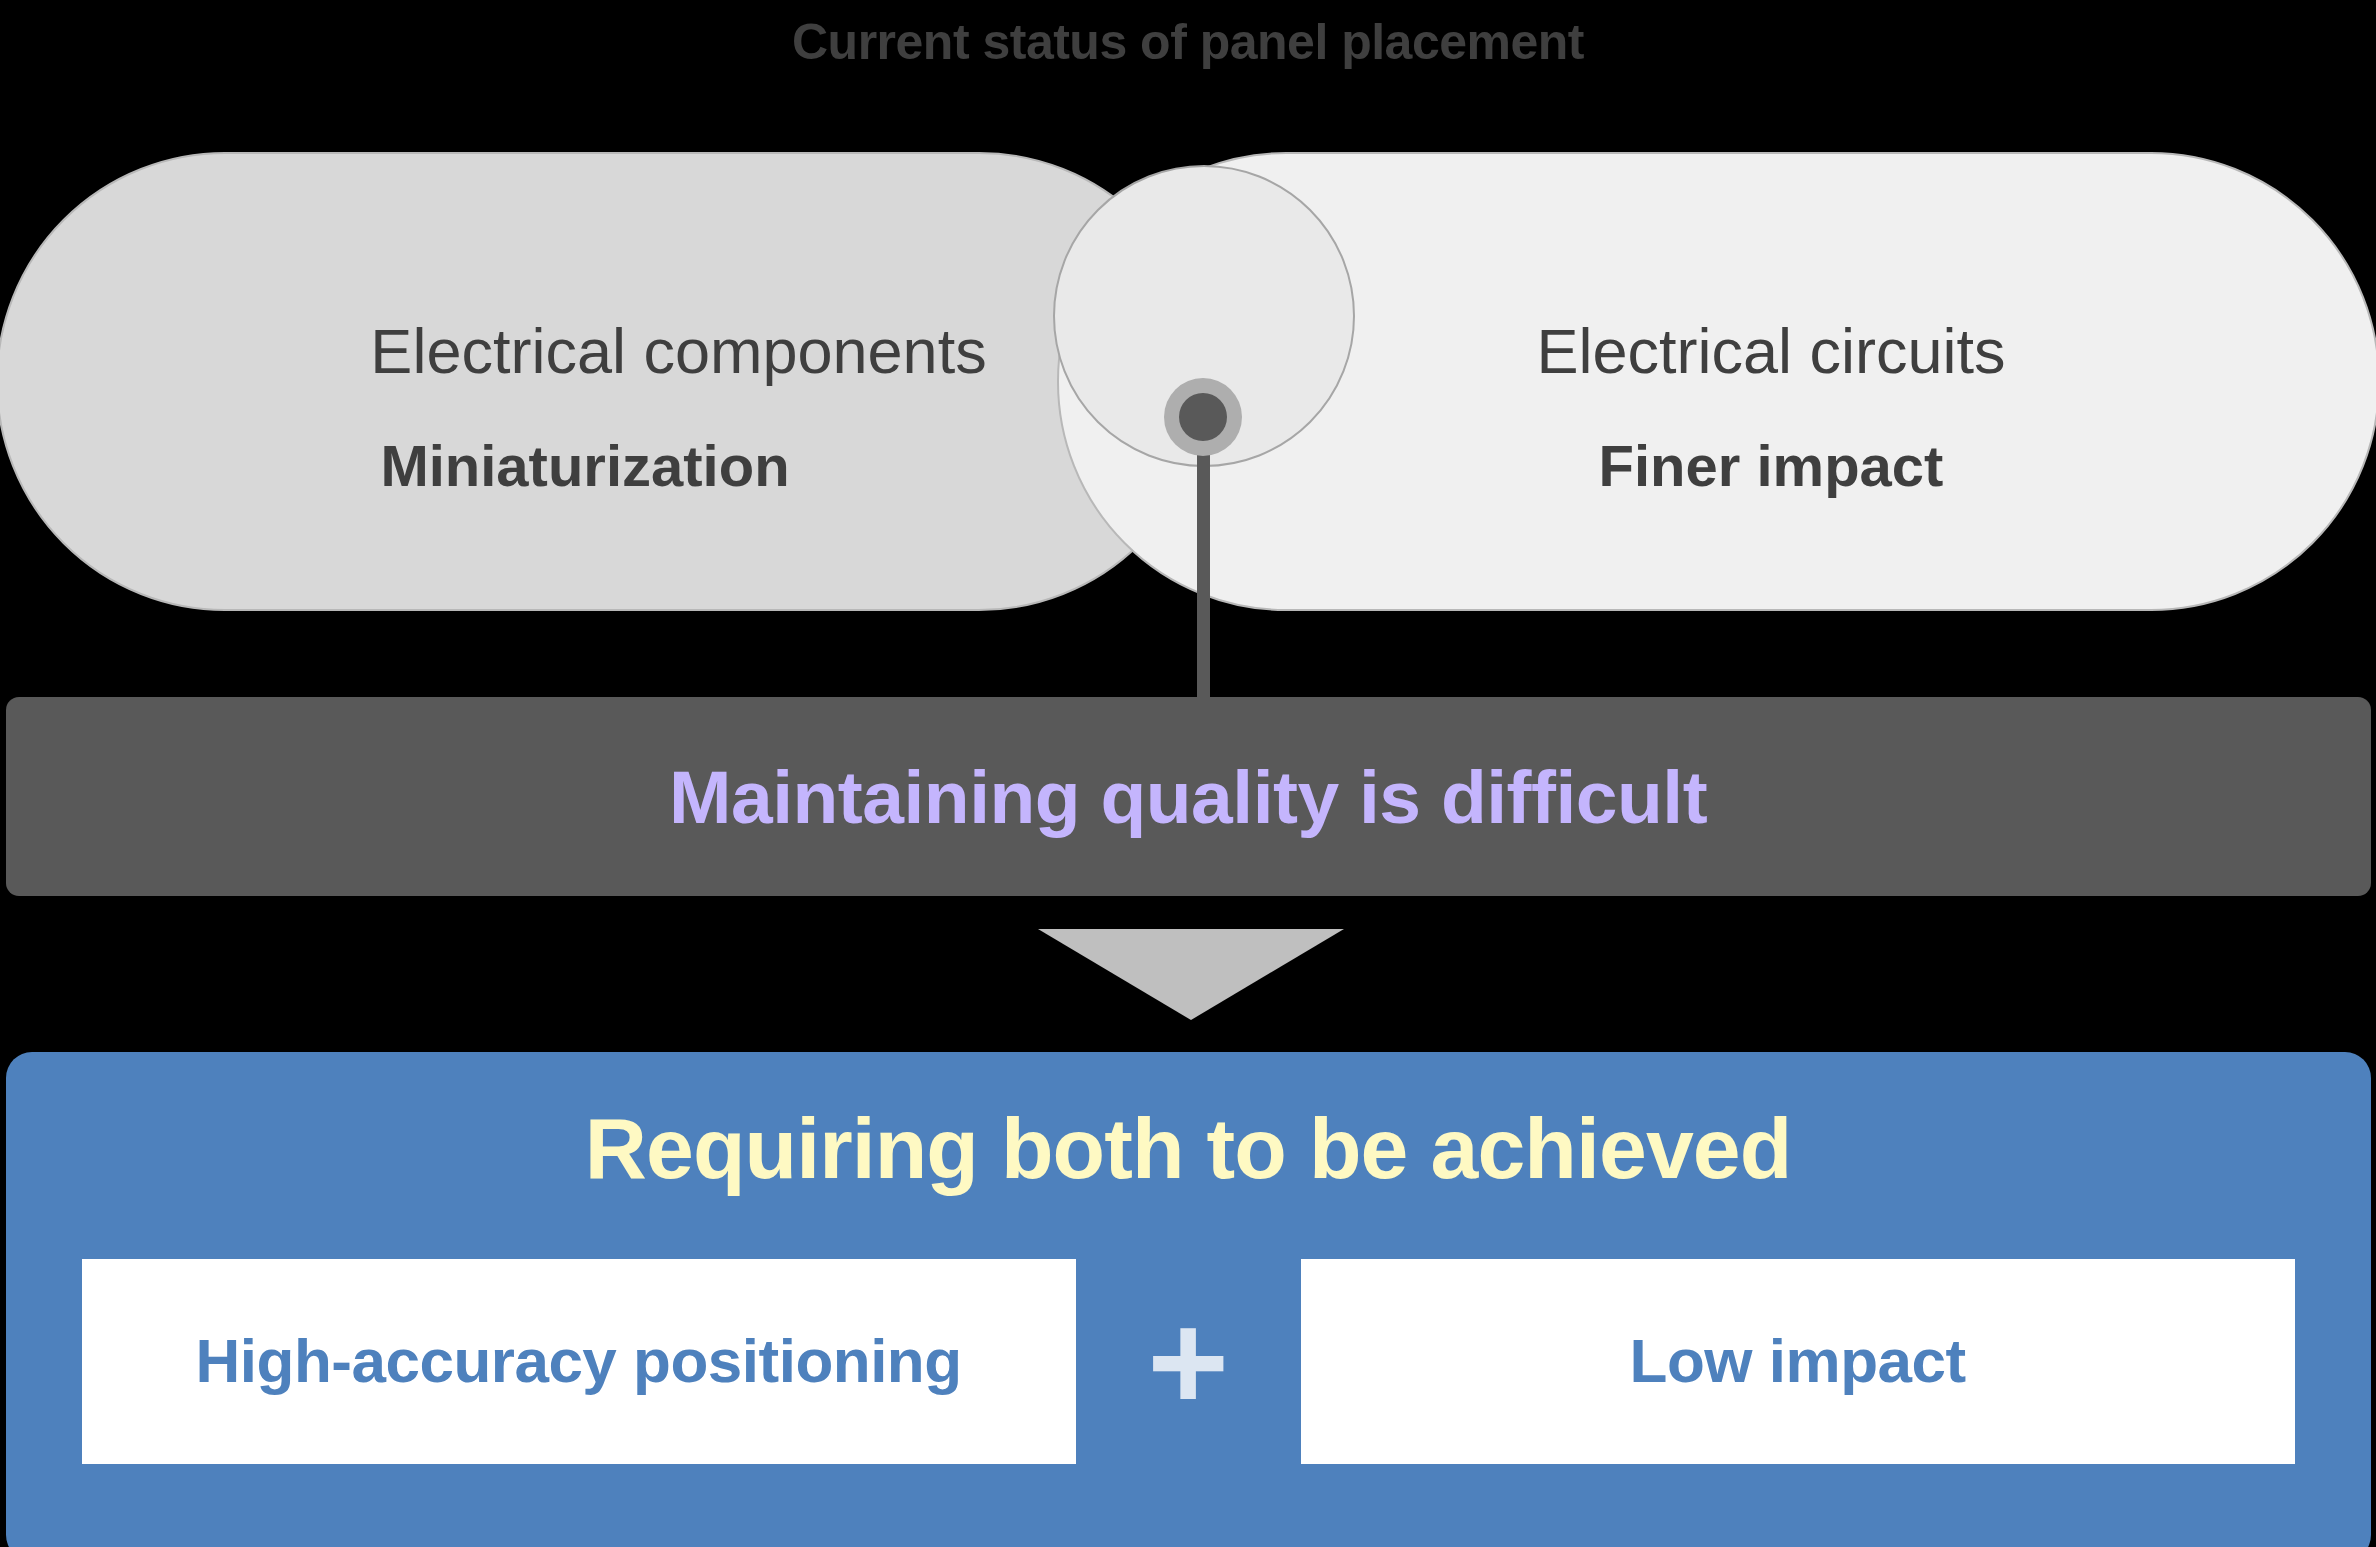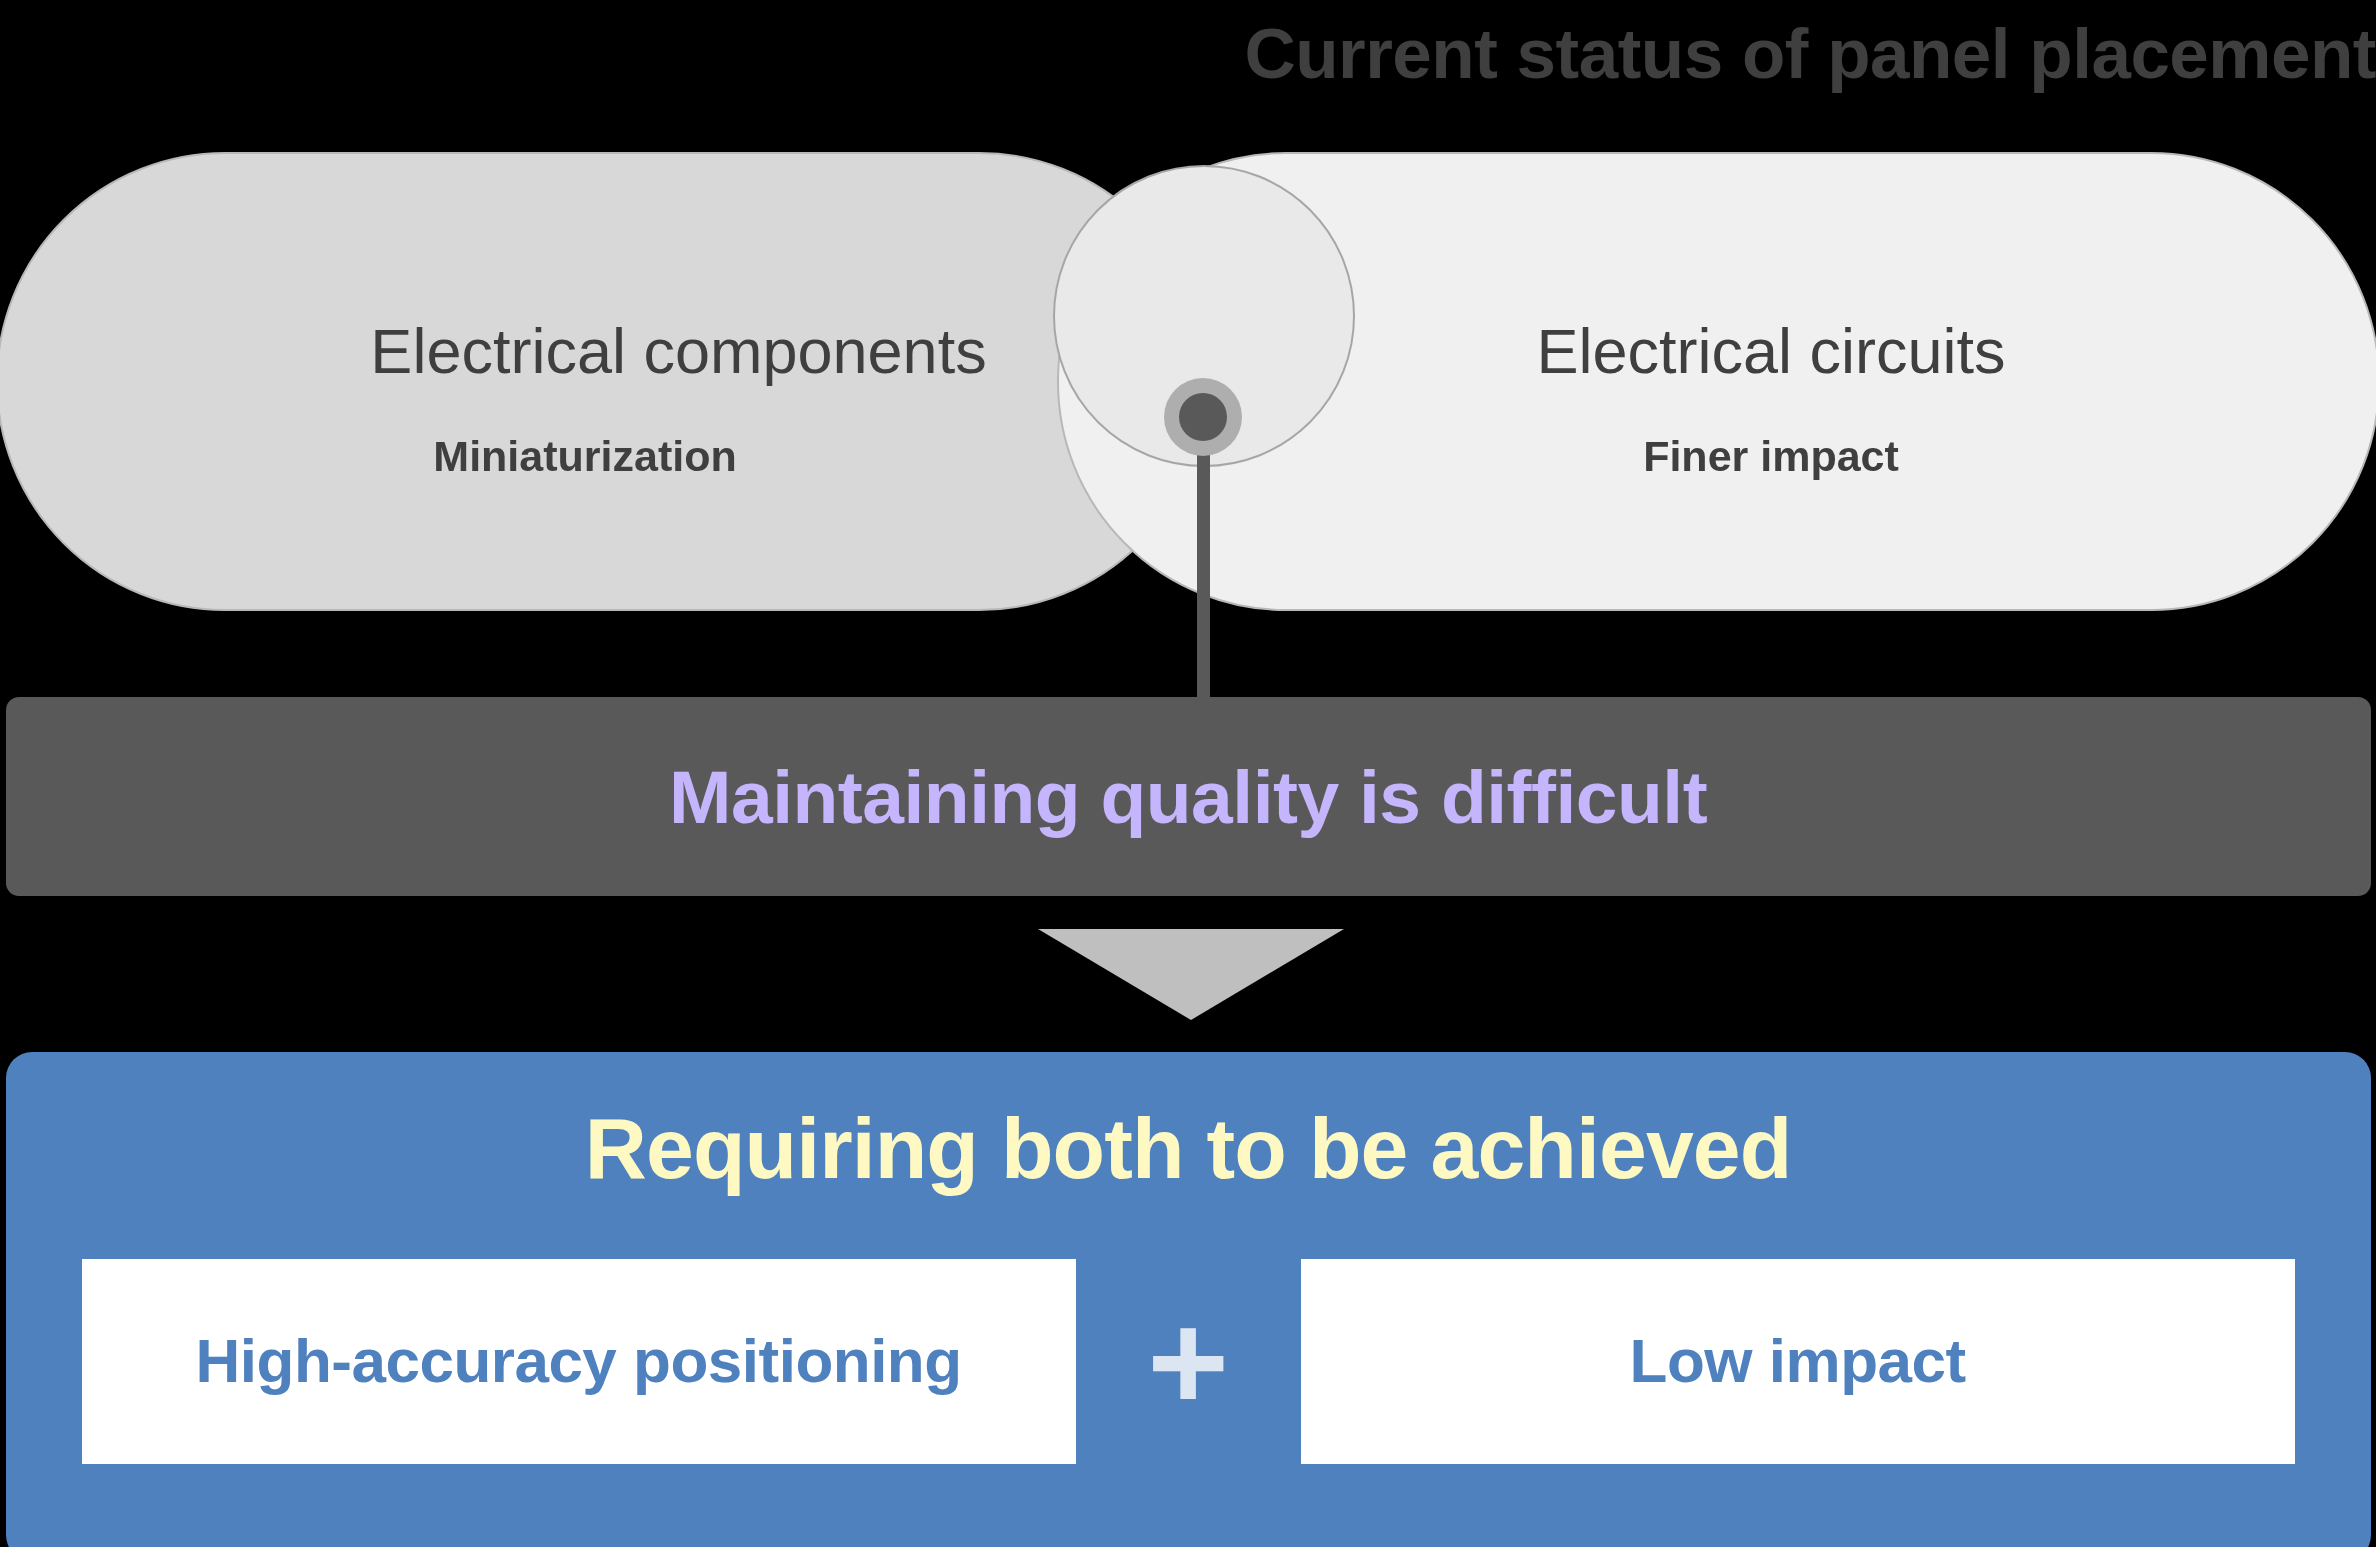--- a/index.html
+++ b/index.html
@@ -25,8 +25,8 @@
     left: 0;
     top: 13px;
     width: 2376px;
-    text-align: right;
-    font-size: 71px;
+    text-align: center;
+    font-size: 50px;
     font-weight: bold;
     color: #3f3f3f;
     letter-spacing: -0.5px;

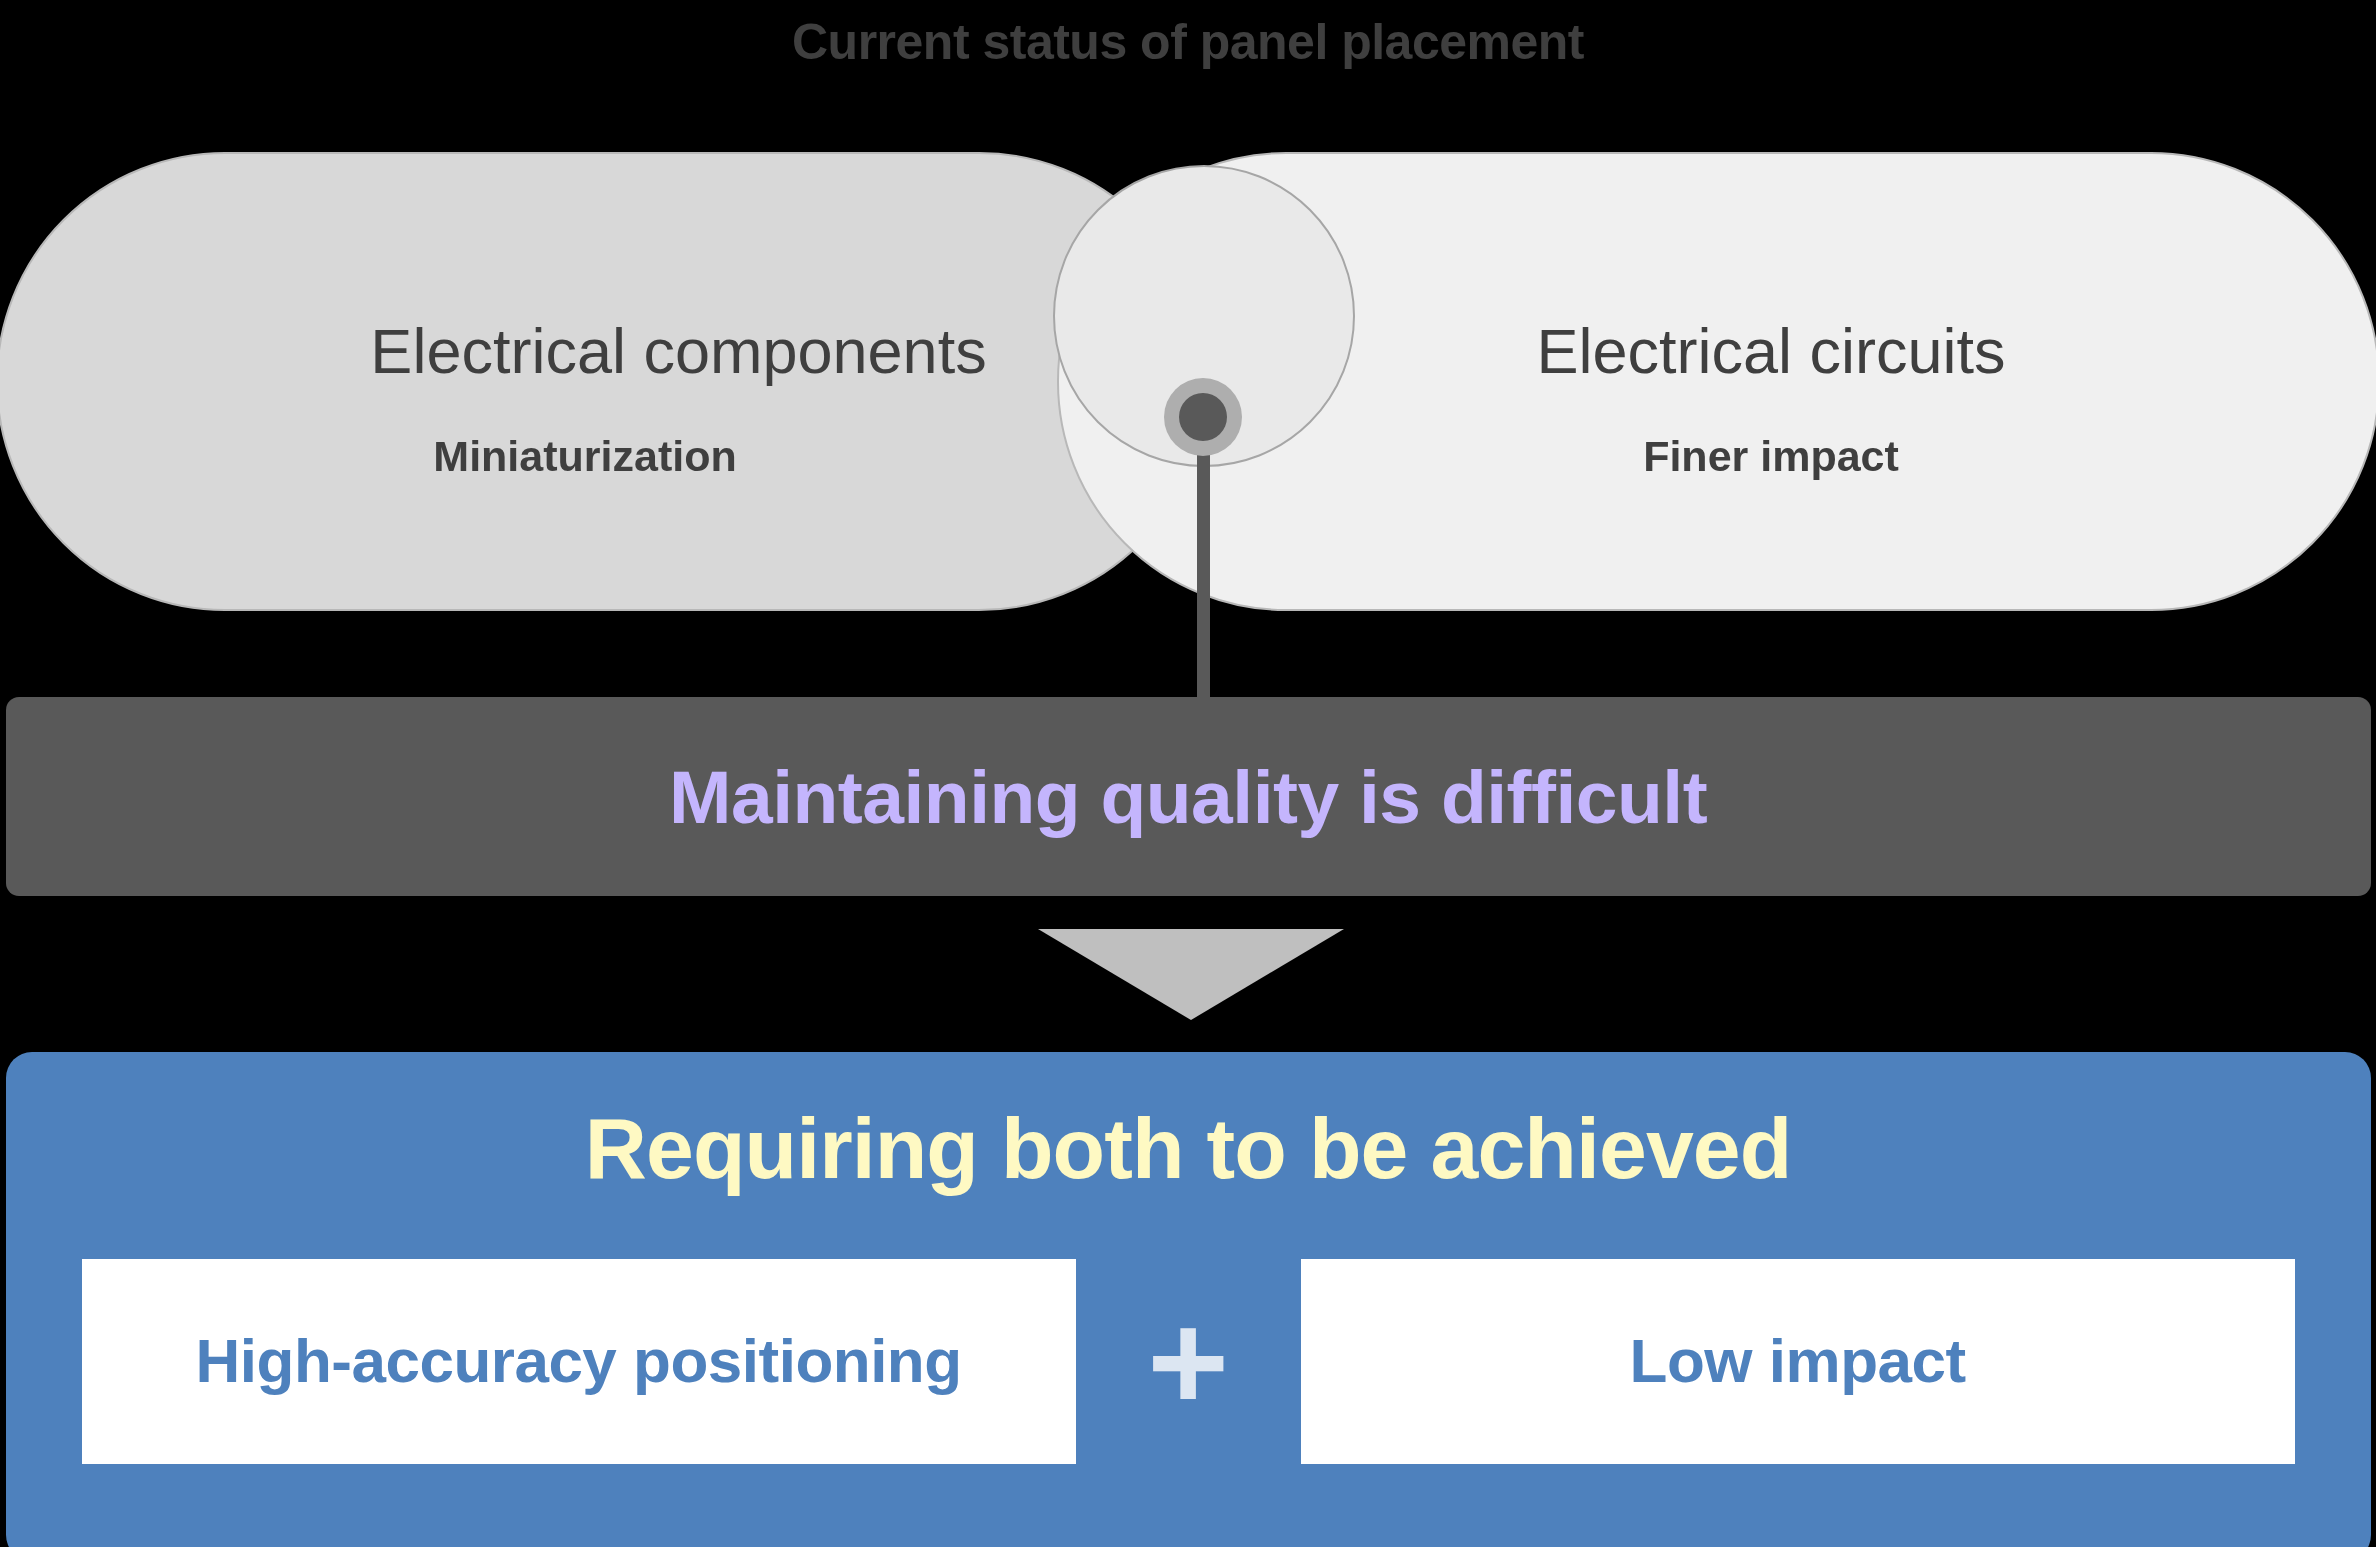--- a/index.html
+++ b/index.html
@@ -83,7 +83,7 @@
     font-weight: normal;
   }
   .capsule-sub {
-    font-size: 43px;
+    font-size: 58px;
     font-weight: bold;
   }
   #left-title  { left: 112px;  top: 163px; width: 1133px; }

